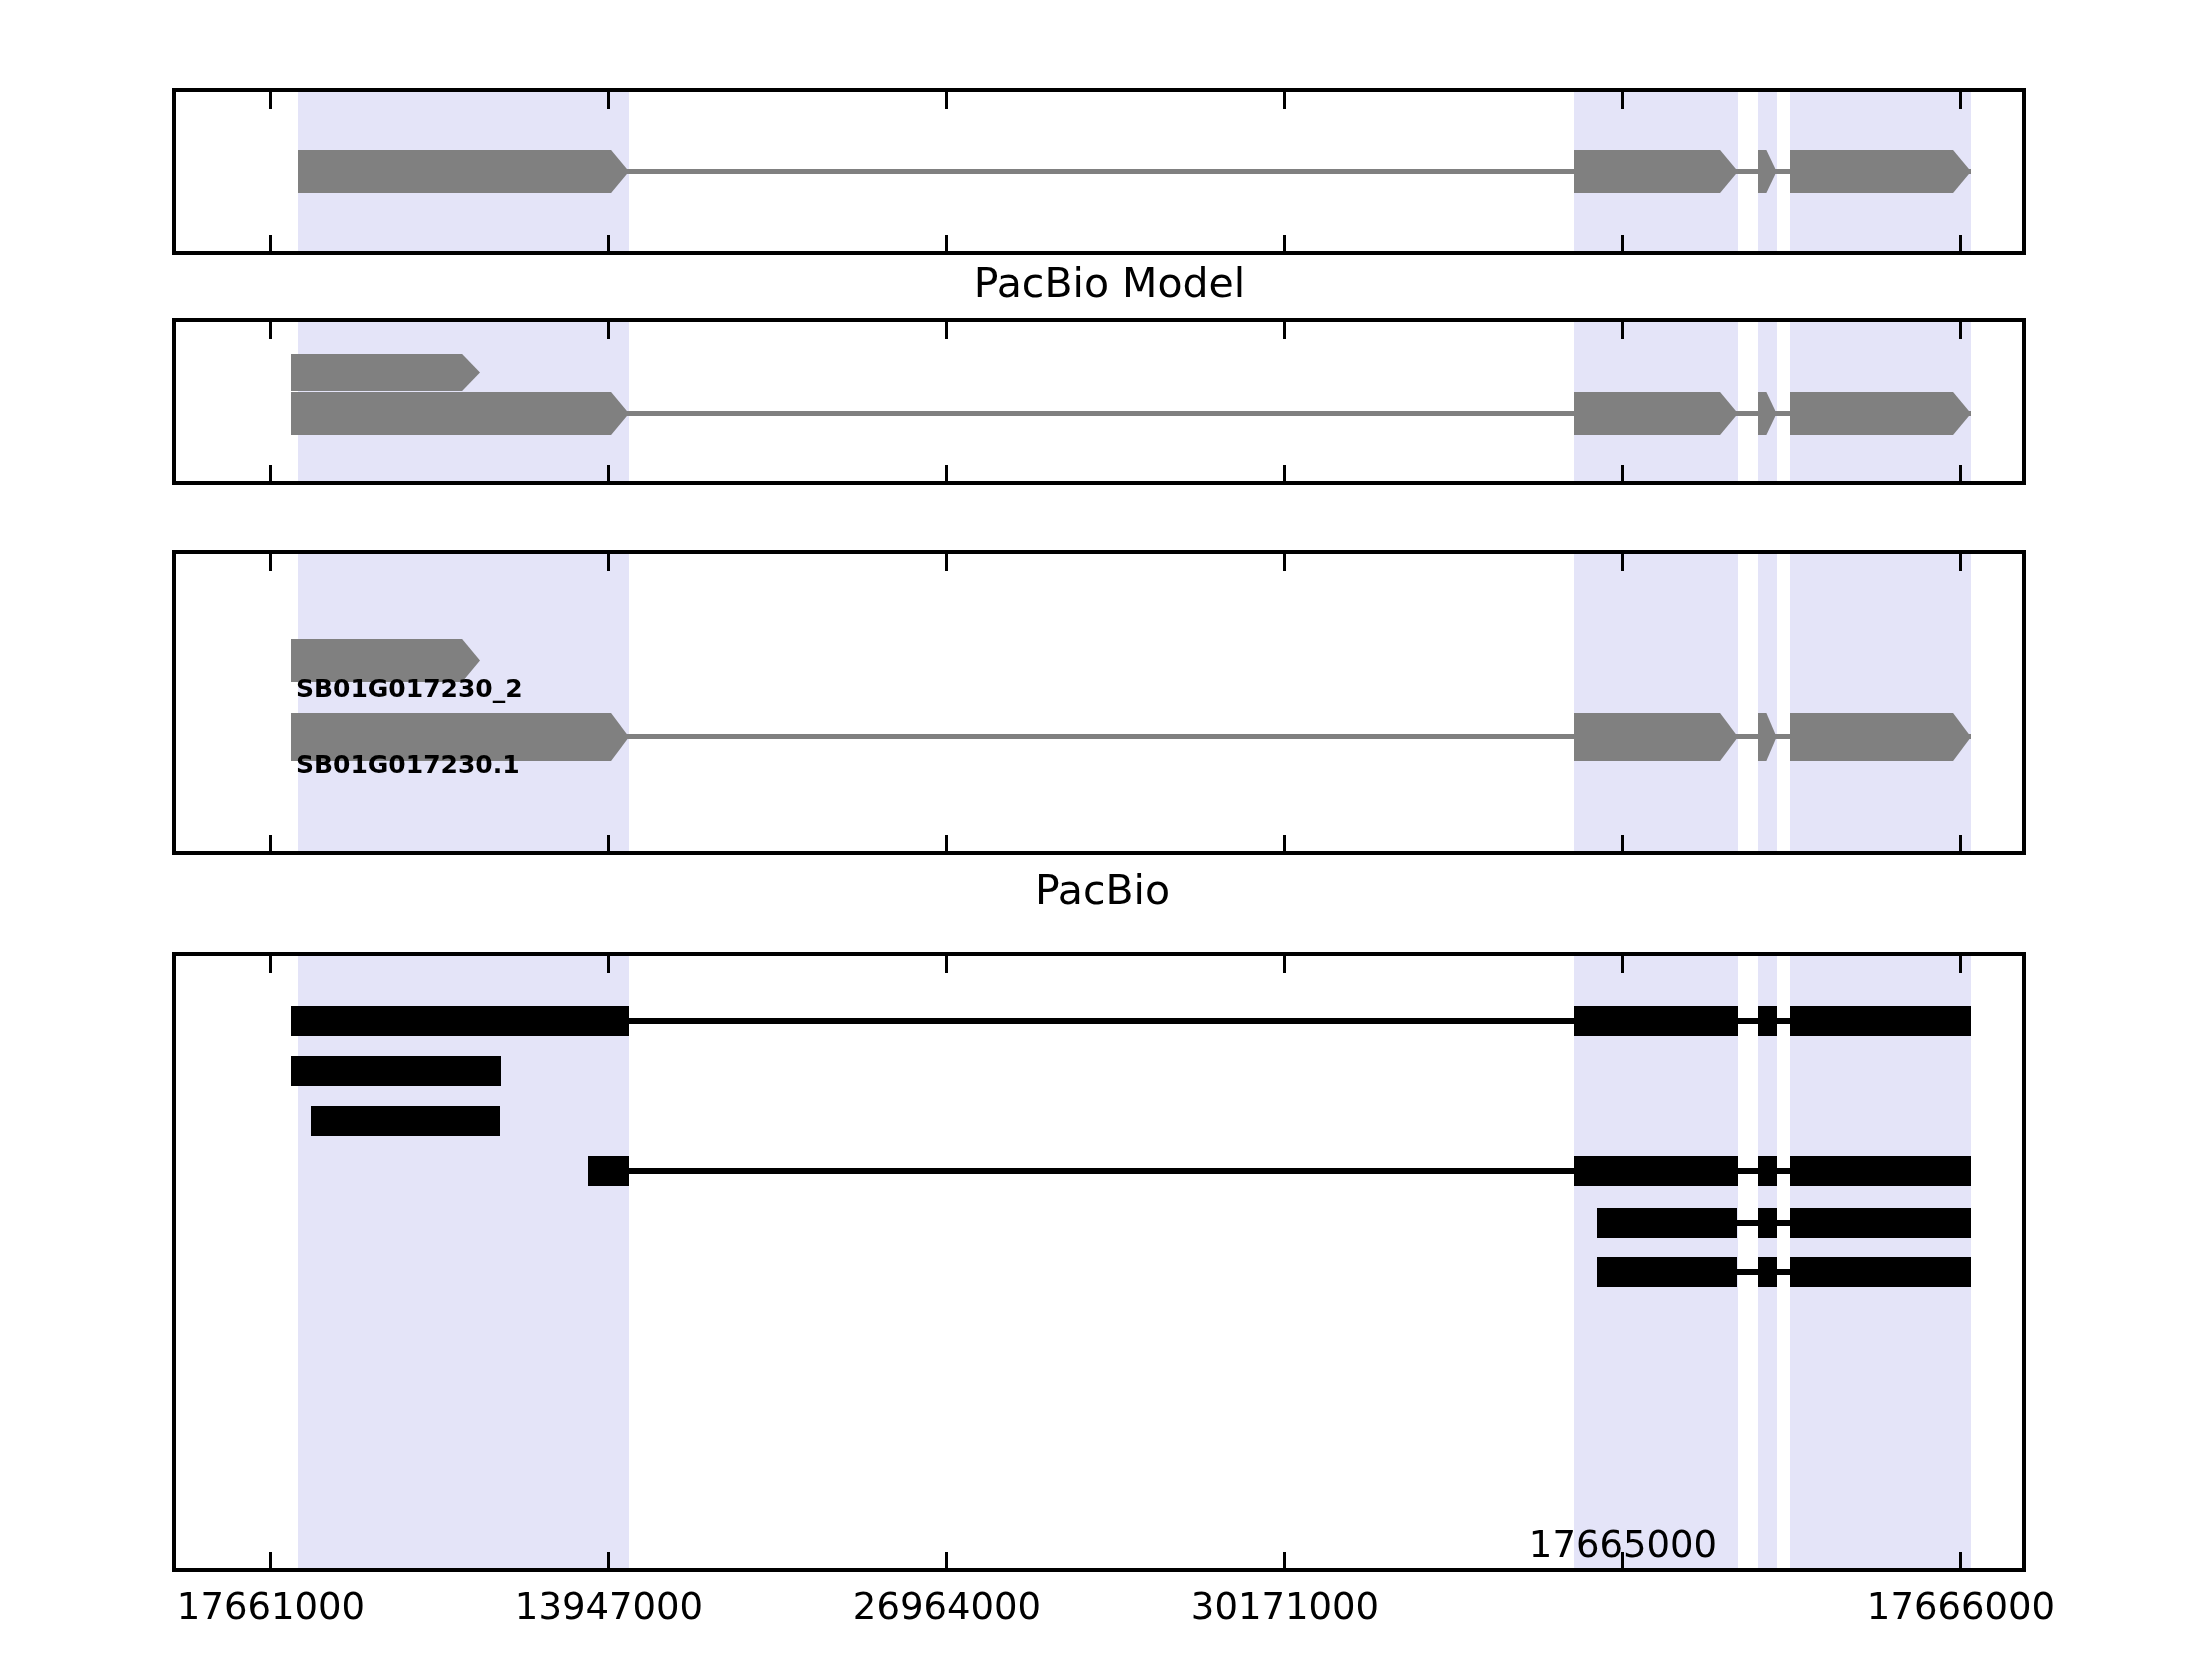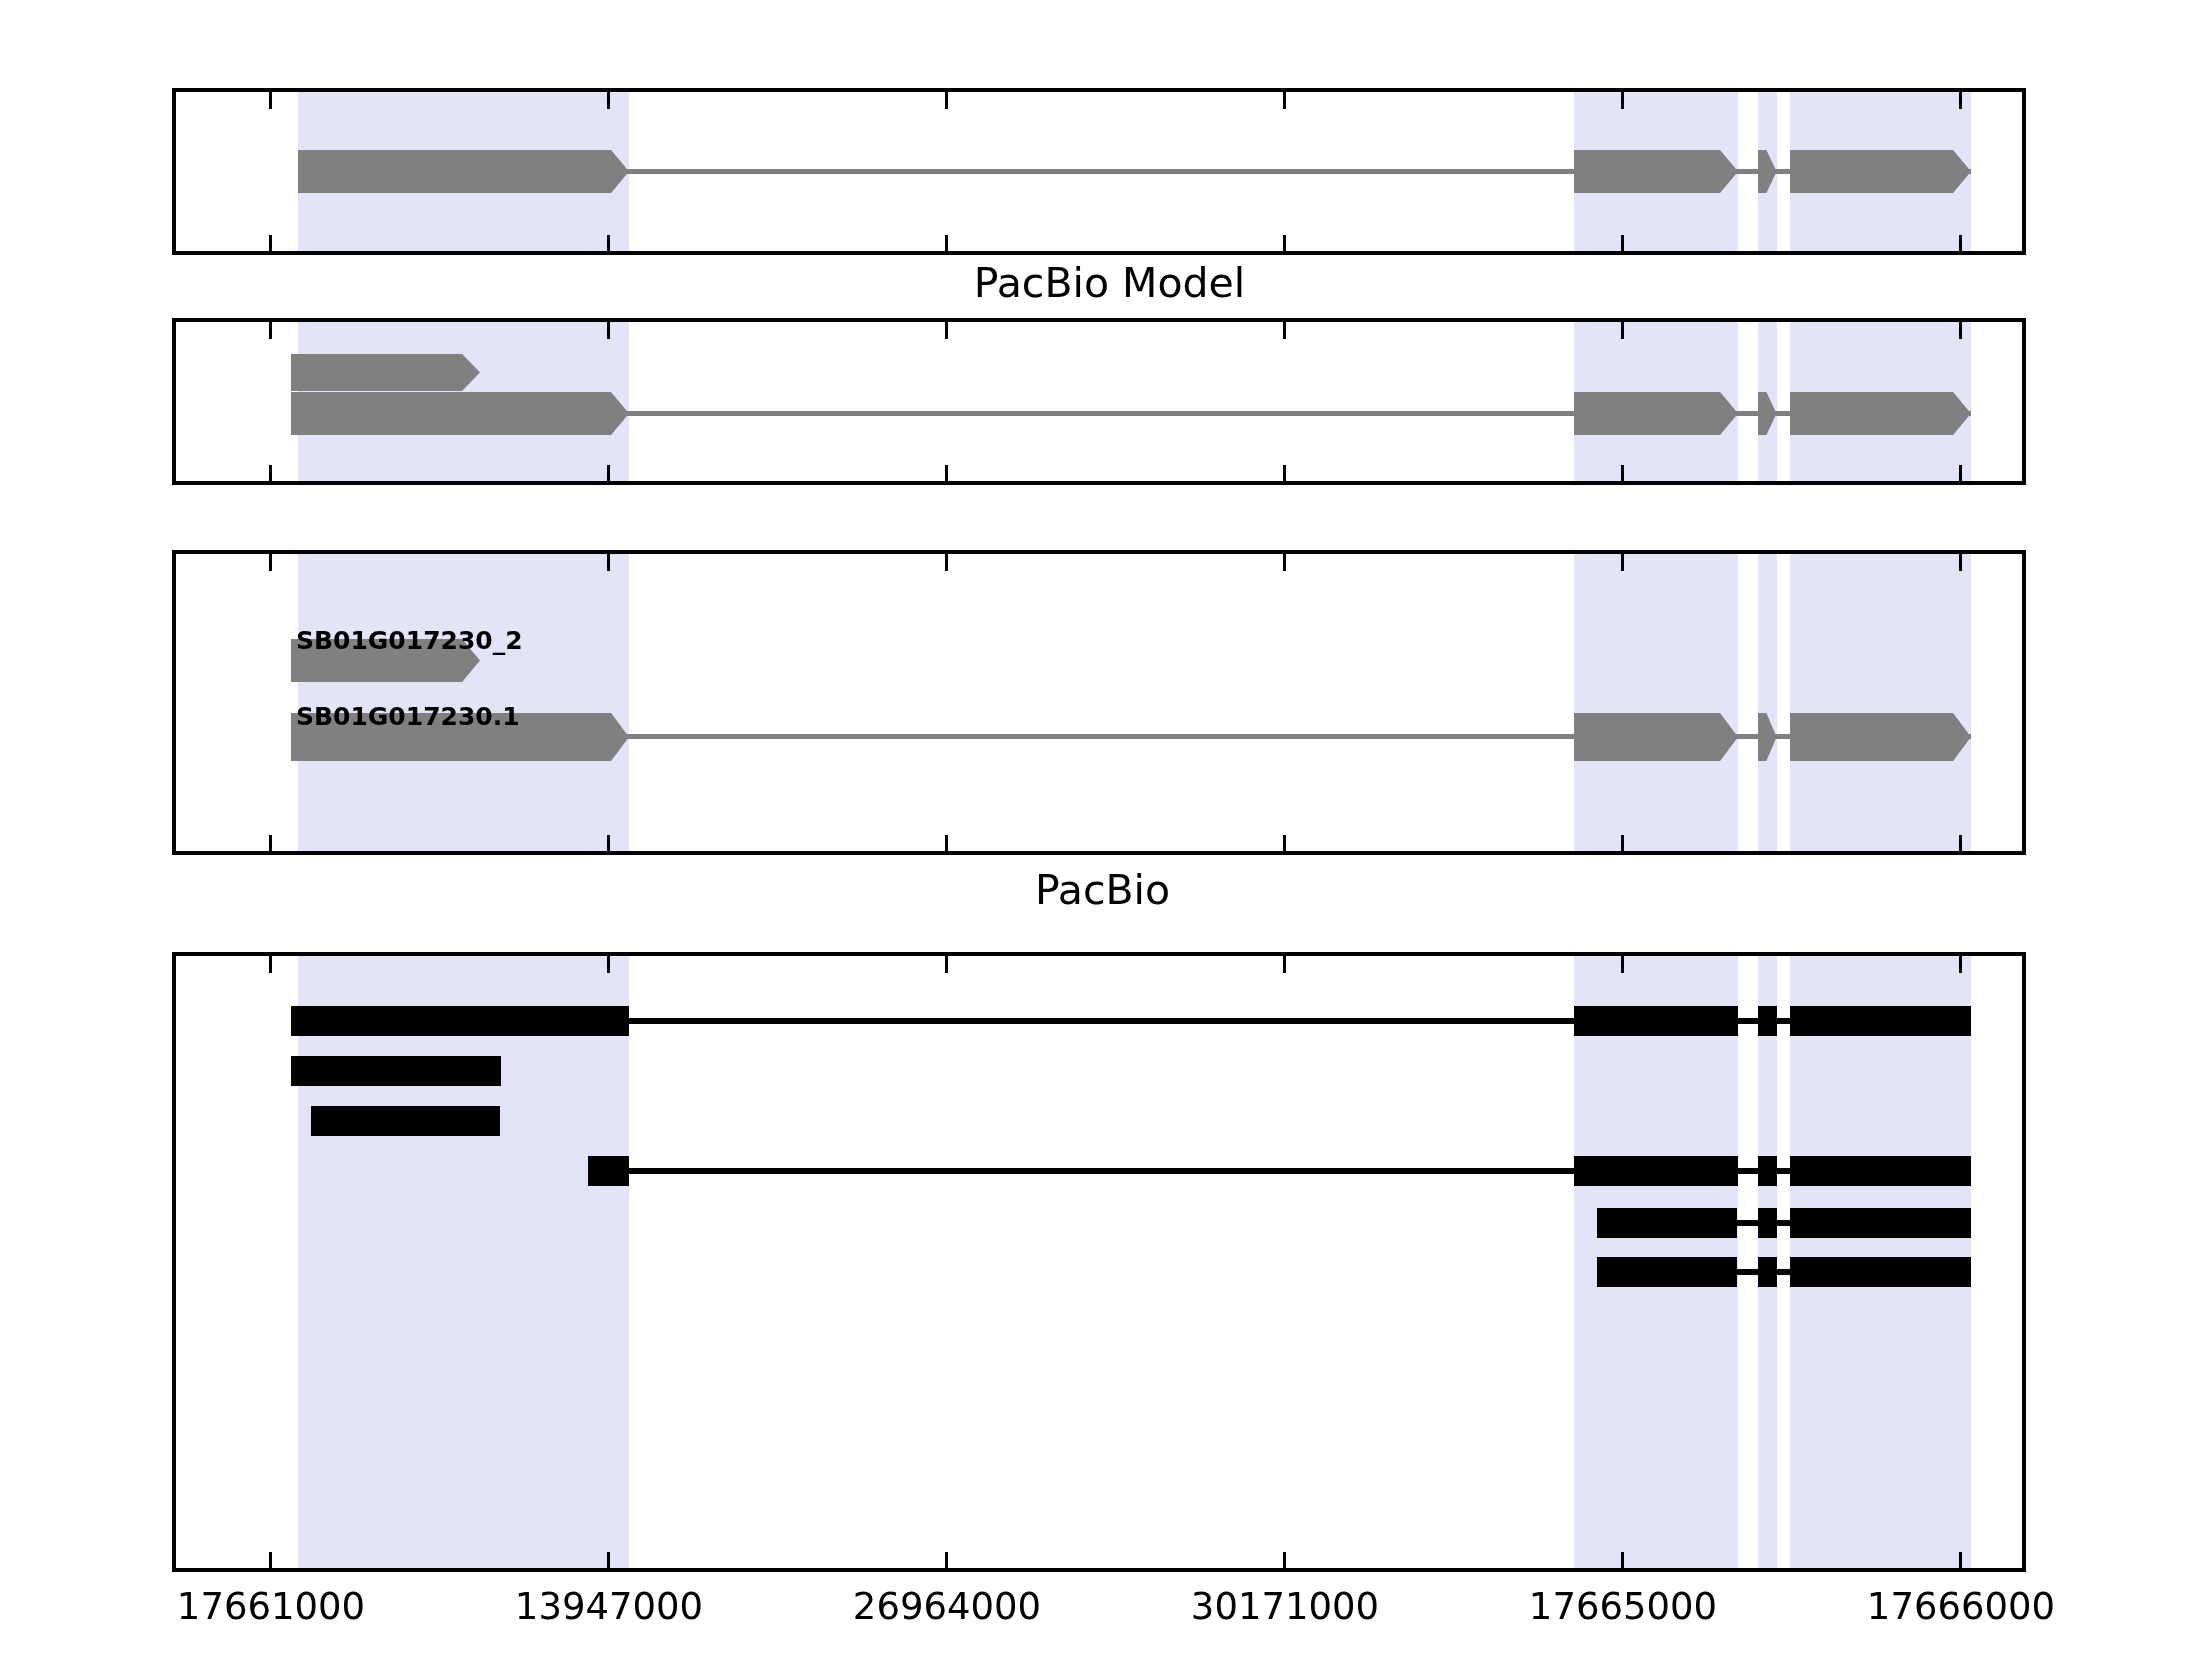--- a/index.html
+++ b/index.html
@@ -40,7 +40,7 @@
   .isolabel{
     position:absolute;font-size:25px;font-weight:bold;color:#000;
     font-family:"DejaVu Sans","Liberation Sans",sans-serif;
-    white-space:nowrap;line-height:1;
+    white-space:nowrap;line-height:1;margin-top:48px;
   }
 
   

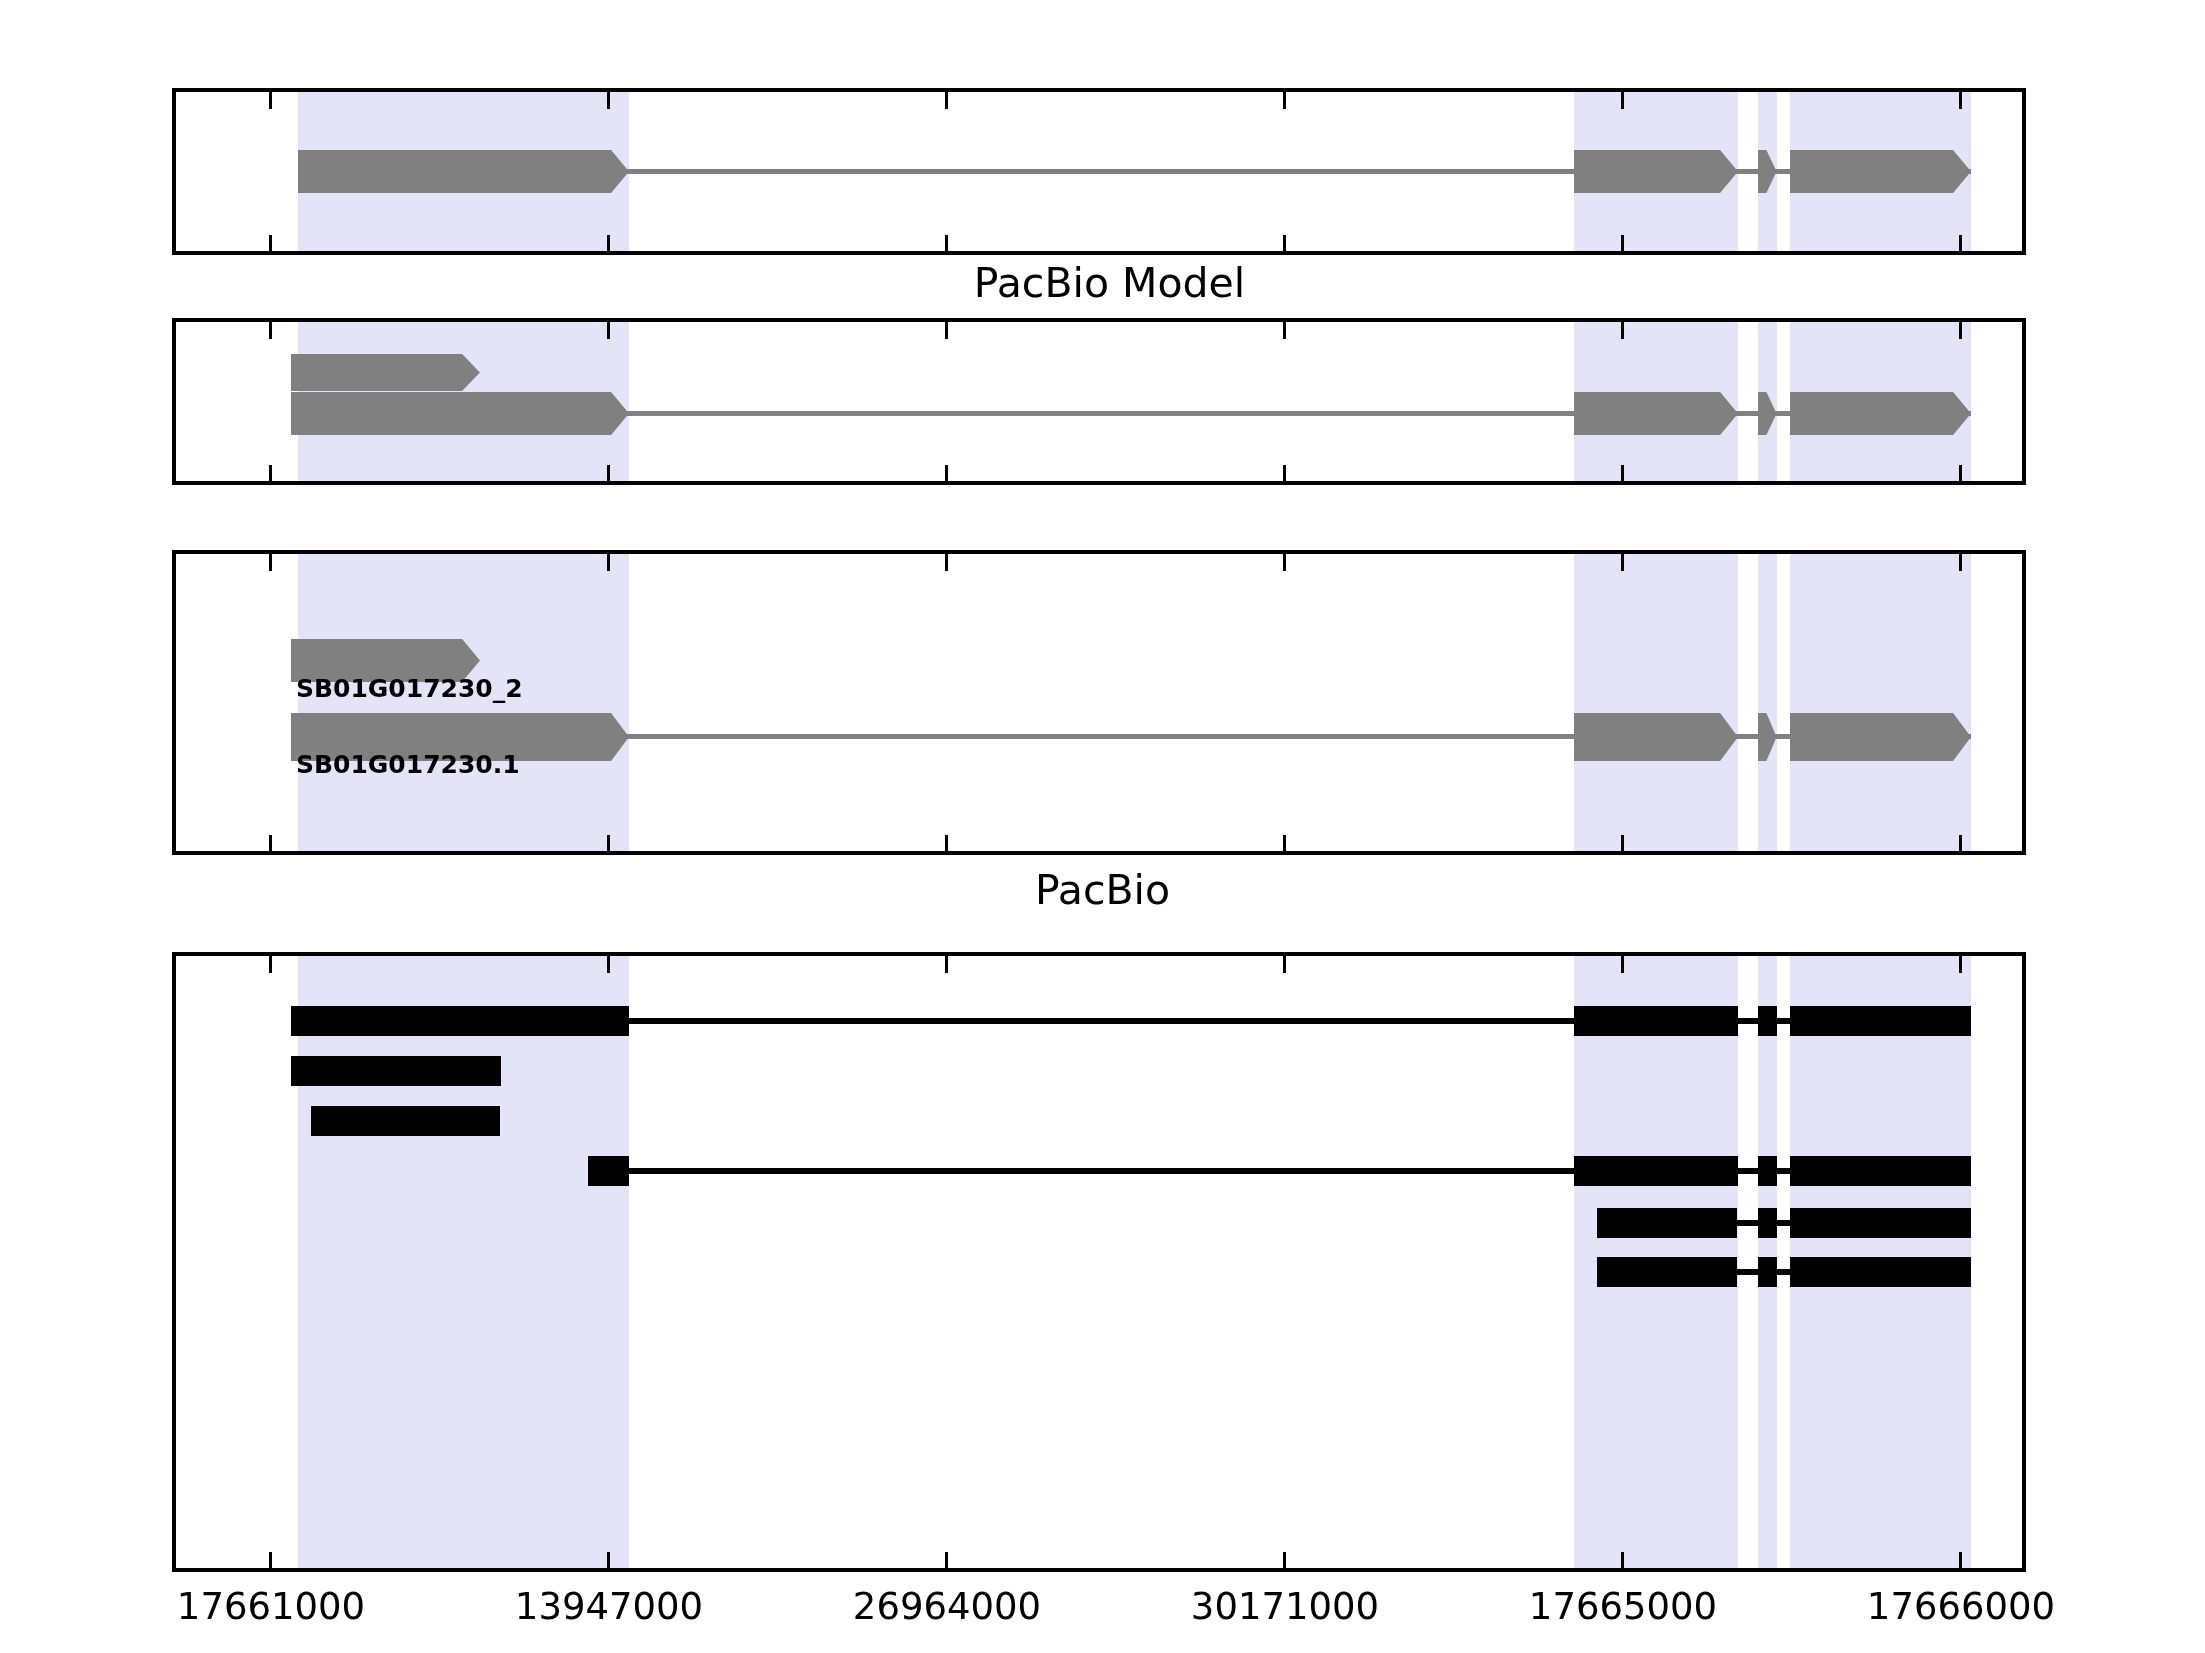--- a/index.html
+++ b/index.html
@@ -186,7 +186,7 @@
       <div class="xlab" style="left: 609px; top: 1585px;">13947000</div>
       <div class="xlab" style="left: 947px; top: 1585px;">26964000</div>
       <div class="xlab" style="left: 1285px; top: 1585px;">30171000</div>
-      <div class="xlab" style="left: 1623px; top: 1585px;">17665000</div>
+      <div class="xlab" style="left: 1623px; top: 1523px;">17665000</div>
       <div class="xlab" style="left: 1961px; top: 1585px;">17666000</div>
     </div>
 

